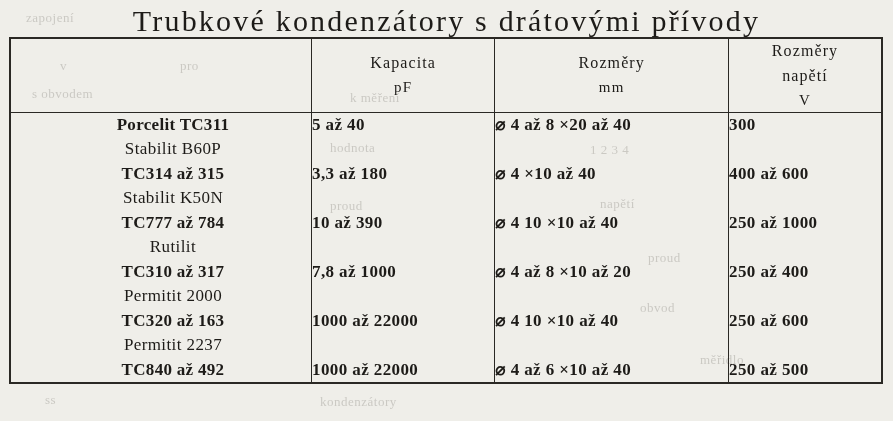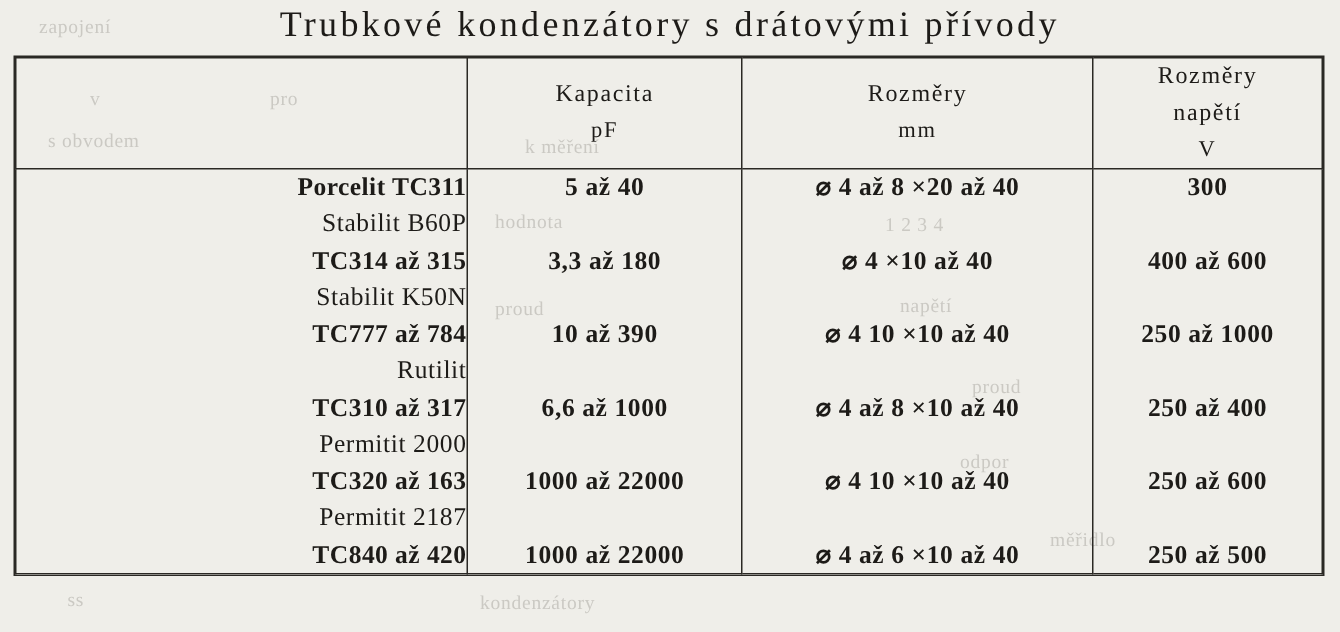--- a/index.html
+++ b/index.html
@@ -52,7 +52,7 @@
     top: 4px;
     width: 893px;
     text-align: center;
-    font-size: 24px;
+    font-size: 30px;
     letter-spacing: 2.2px;
     font-weight: 400;
     color: #1d1b18;

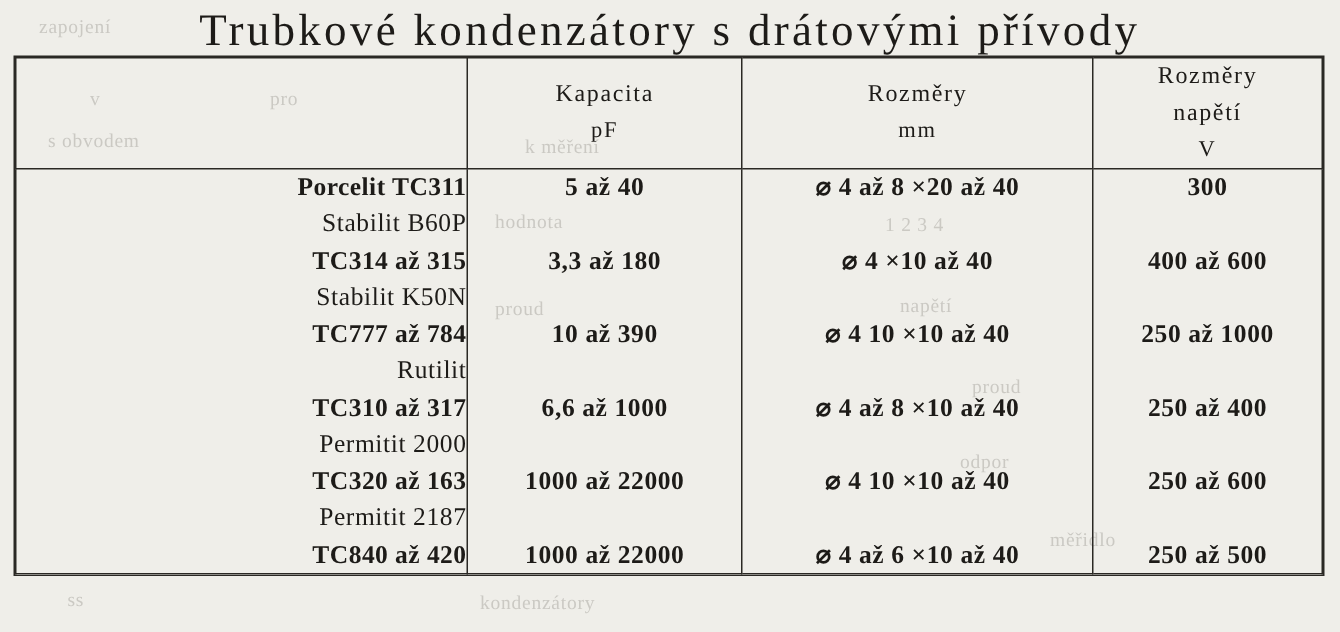--- a/index.html
+++ b/index.html
@@ -112,7 +112,7 @@
   }
   .col-name .line {
     padding-left: 24px;
-    text-align: right;
+    text-align: center;
   }
   .col-name .line.bold { font-weight: 700; letter-spacing: 0.3px; }
   .col-val .line { text-align: center; }

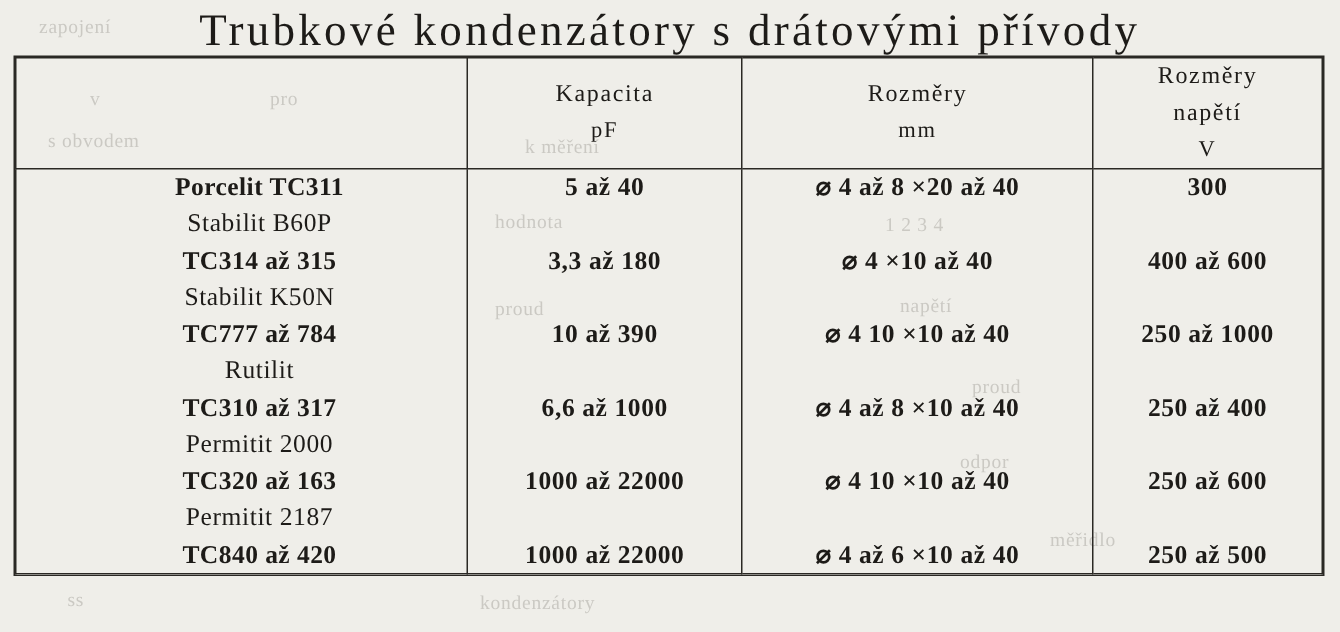--- a/index.html
+++ b/index.html
@@ -115,7 +115,7 @@
     text-align: center;
   }
   .col-name .line.bold { font-weight: 700; letter-spacing: 0.3px; }
-  .col-val .line { text-align: center; }
+  .col-val .line { }
   .col-val .line.bold { font-weight: 700; }
   .spacer { height: 24.5px; }
 </style>

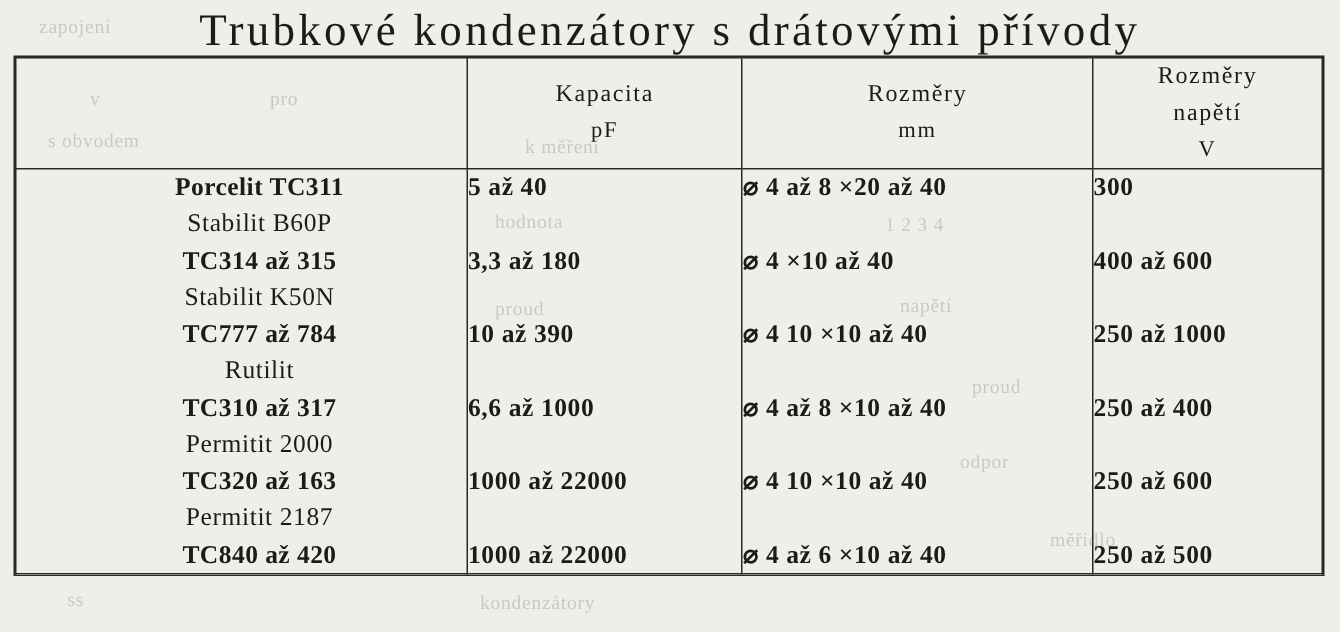--- a/index.html
+++ b/index.html
@@ -187,7 +187,7 @@
             <div class="spacer"></div>
             <div class="line bold">10 až 390</div>
             <div class="spacer"></div>
-            <div class="line bold">6,6 až 1000</div>
+            <div class="line bold">7,8 až 1000</div>
             <div class="spacer"></div>
             <div class="line bold">1000 až 22000</div>
             <div class="spacer"></div>

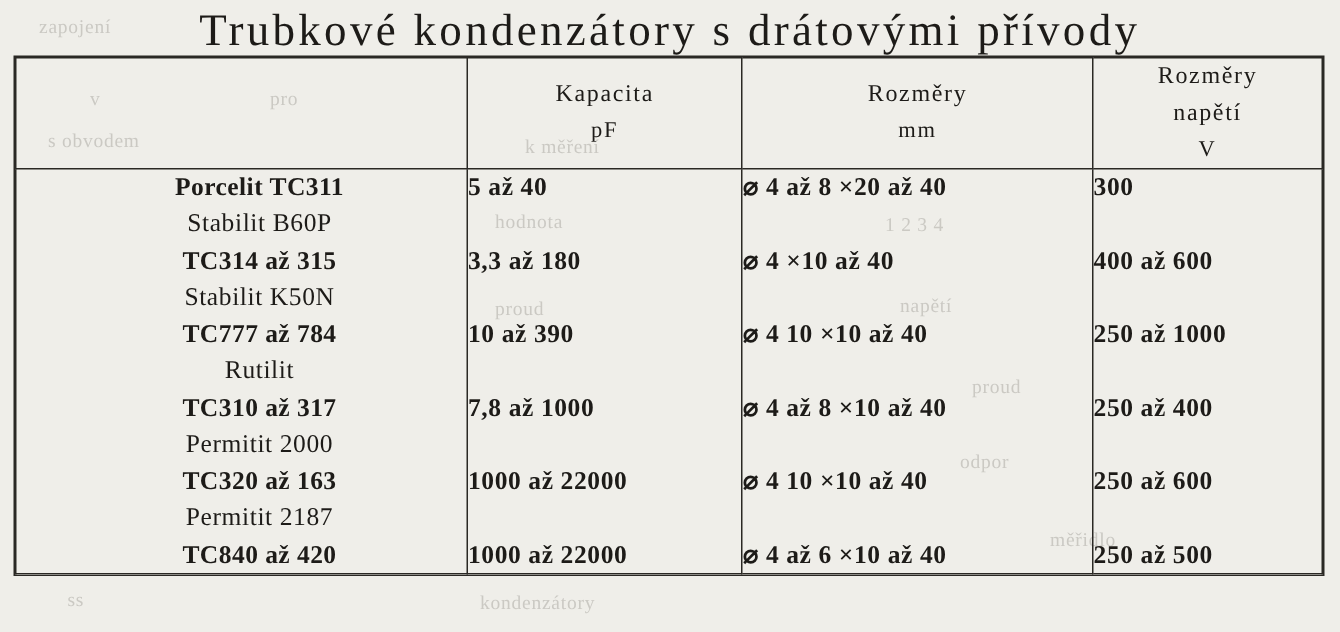--- a/index.html
+++ b/index.html
@@ -203,7 +203,7 @@
             <div class="spacer"></div>
             <div class="line bold">⌀ 4 10 ×10 až 40</div>
             <div class="spacer"></div>
-            <div class="line bold">⌀ 4 až 8 ×10 až 40</div>
+            <div class="line bold">⌀ 4 až 8 ×10 až 20</div>
             <div class="spacer"></div>
             <div class="line bold">⌀ 4 10 ×10 až 40</div>
             <div class="spacer"></div>

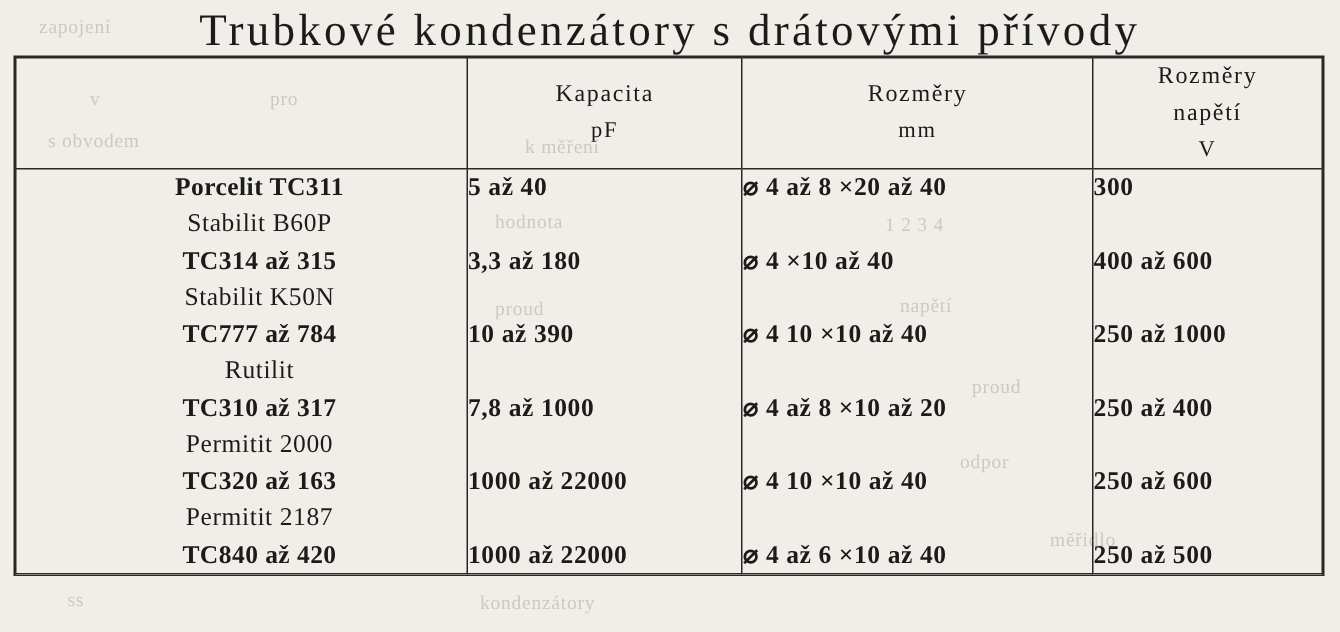--- a/index.html
+++ b/index.html
@@ -136,7 +136,7 @@
   <div class="ghost g10">proud</div>
   <div class="ghost g11">ss</div>
   <div class="ghost g12">kondenzátory</div>
-  <div class="ghost g13">odpor</div>
+  <div class="ghost g13">obvod</div>
   <div class="ghost g14">měřidlo</div>
 
   <div class="title">Trubkové kondenzátory s drátovými přívody</div>

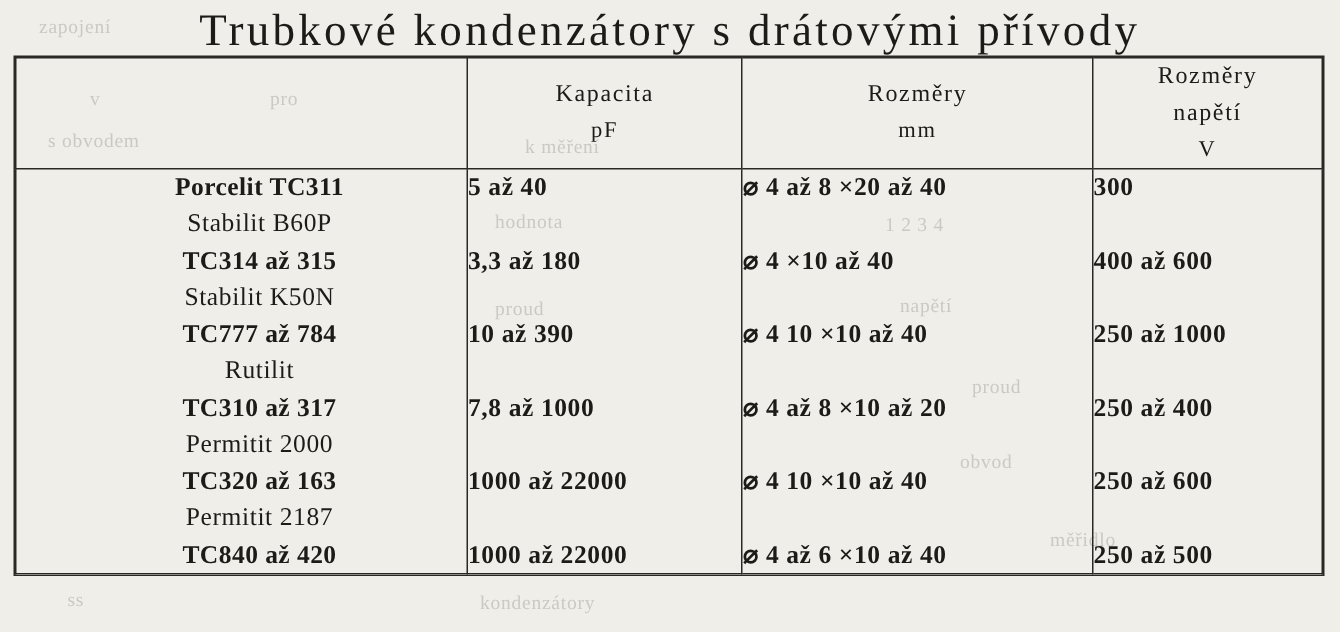--- a/index.html
+++ b/index.html
@@ -174,7 +174,7 @@
             <div class="line bold">TC310 až 317</div>
             <div class="line">Permitit 2000</div>
             <div class="line bold">TC320 až 163</div>
-            <div class="line">Permitit 2187</div>
+            <div class="line">Permitit 2237</div>
             <div class="line bold">TC840 až 420</div>
           </div>
         </td>

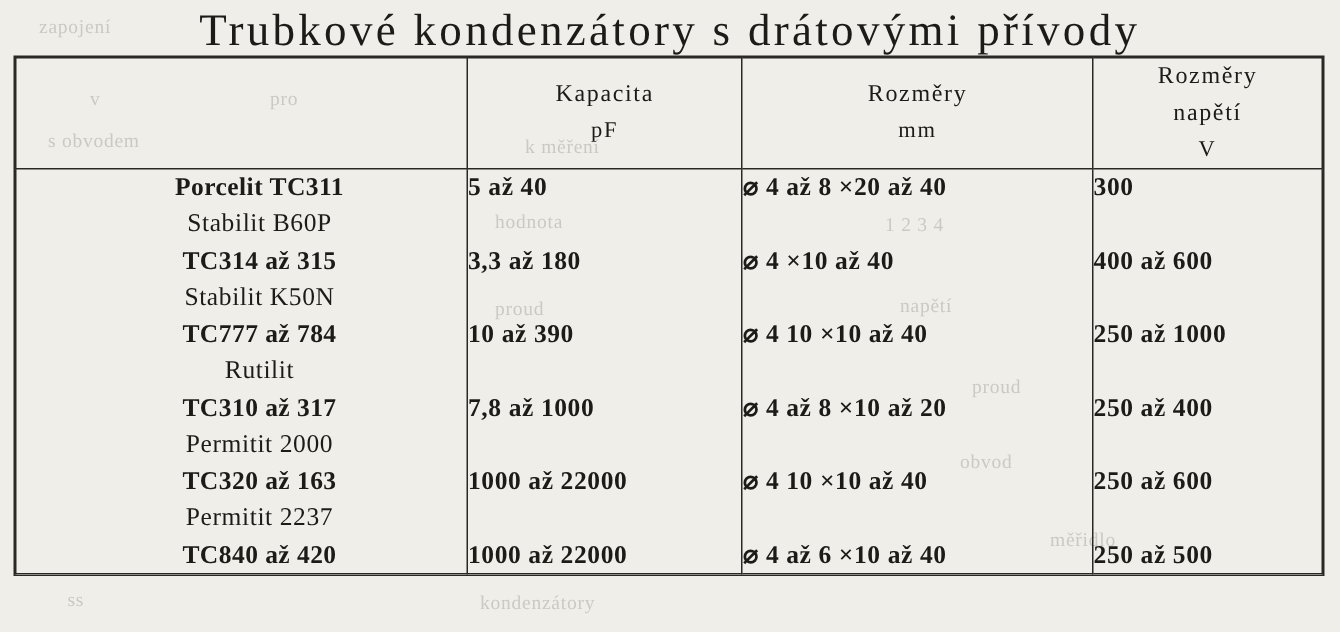--- a/index.html
+++ b/index.html
@@ -175,7 +175,7 @@
             <div class="line">Permitit 2000</div>
             <div class="line bold">TC320 až 163</div>
             <div class="line">Permitit 2237</div>
-            <div class="line bold">TC840 až 420</div>
+            <div class="line bold">TC840 až 492</div>
           </div>
         </td>
 

